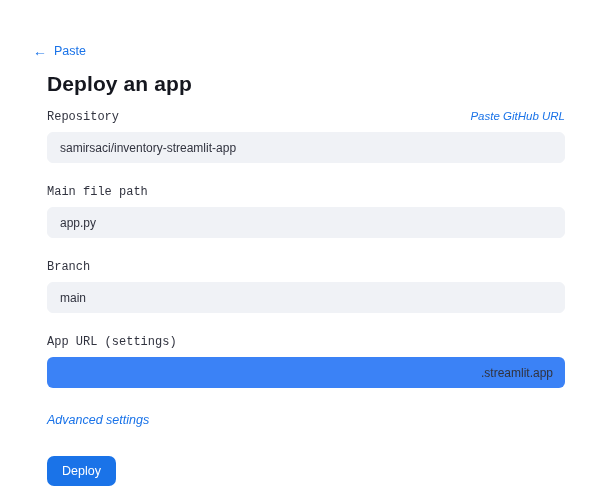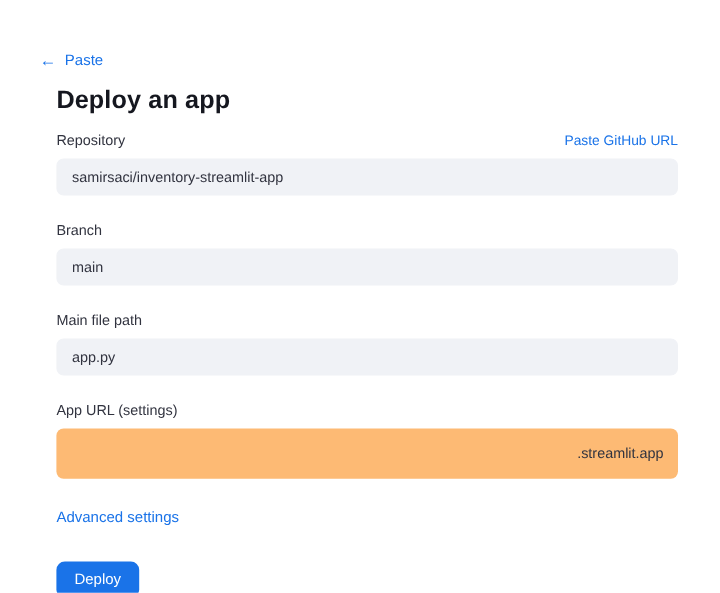--- a/index.html
+++ b/index.html
@@ -41,6 +41,7 @@
   .field-label {
     font-size: 12px;
     color: #31333f;
+    font-family: Liberation Mono, monospace;
   }
   .link {
     font-size: 11.5px;

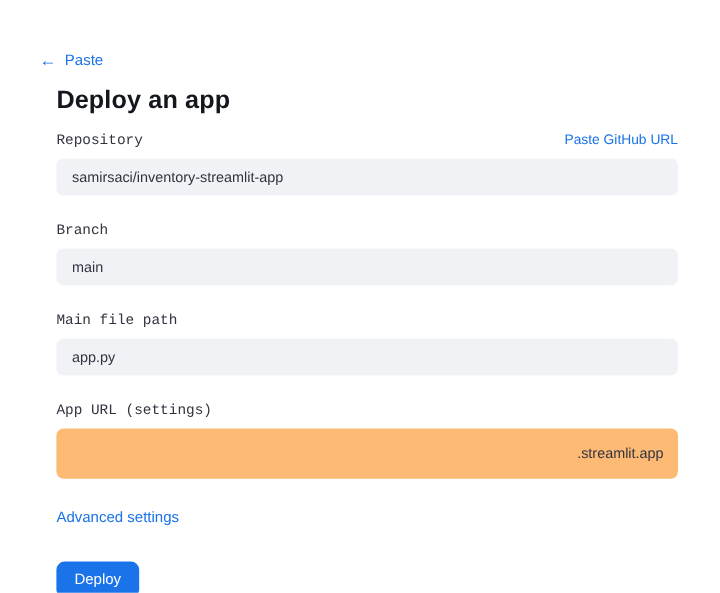--- a/index.html
+++ b/index.html
@@ -48,6 +48,7 @@
     color: #1a73e8;
     text-decoration: none;
     cursor: pointer;
+    font-style: italic;
   }
   .input {
     width: 100%;

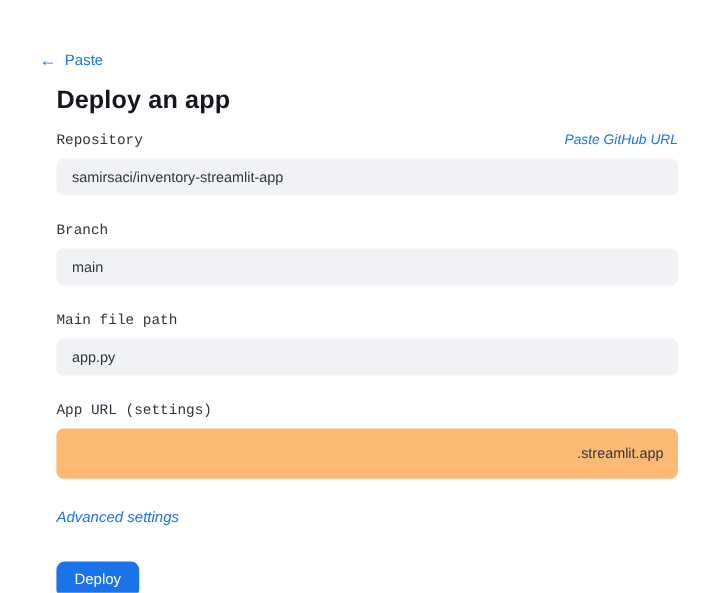--- a/index.html
+++ b/index.html
@@ -128,16 +128,16 @@
 
   <div class="field">
     <div class="label-row">
-      <label class="field-label">Branch</label>
+      <label class="field-label">Main file path</label>
     </div>
-    <input class="input" type="text" value="main" style="">
+    <input class="input" type="text" value="app.py" style="">
   </div>
 
   <div class="field">
     <div class="label-row">
-      <label class="field-label">Main file path</label>
+      <label class="field-label">Branch</label>
     </div>
-    <input class="input" type="text" value="app.py" style="">
+    <input class="input" type="text" value="main" style="">
   </div>
 
   <div class="field">

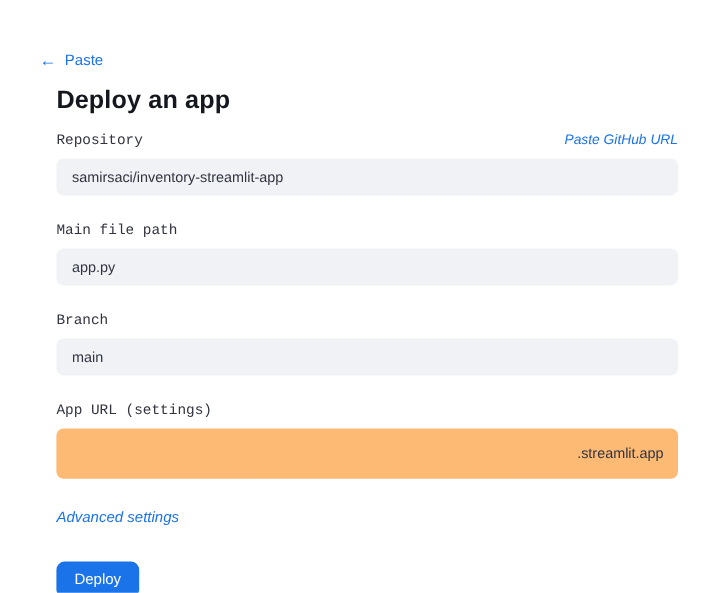--- a/index.html
+++ b/index.html
@@ -66,8 +66,8 @@
     display: flex;
     align-items: center;
     width: 100%;
-    height: 42px;
-    background: #fdba74;
+    height: 31px;
+    background: #3b82f6;
     border-radius: 6px;
     padding: 0 12px;
   }

